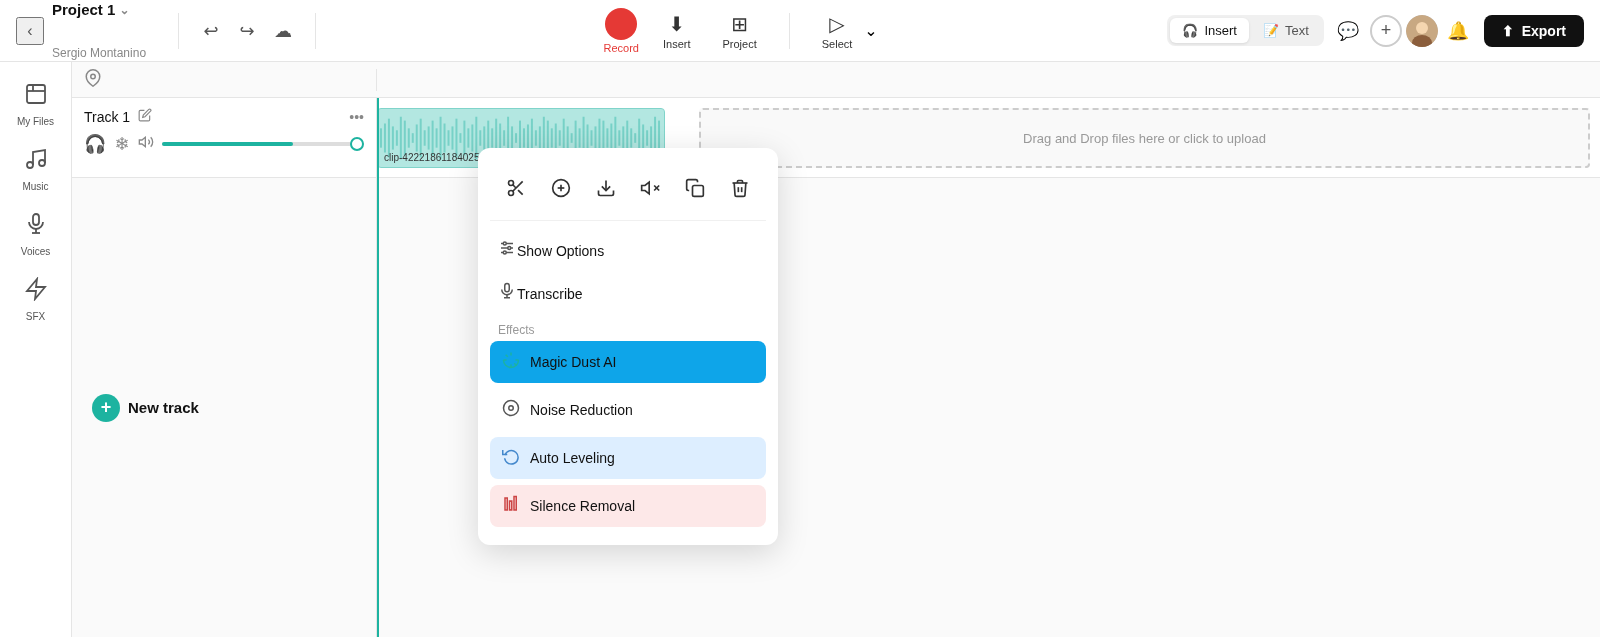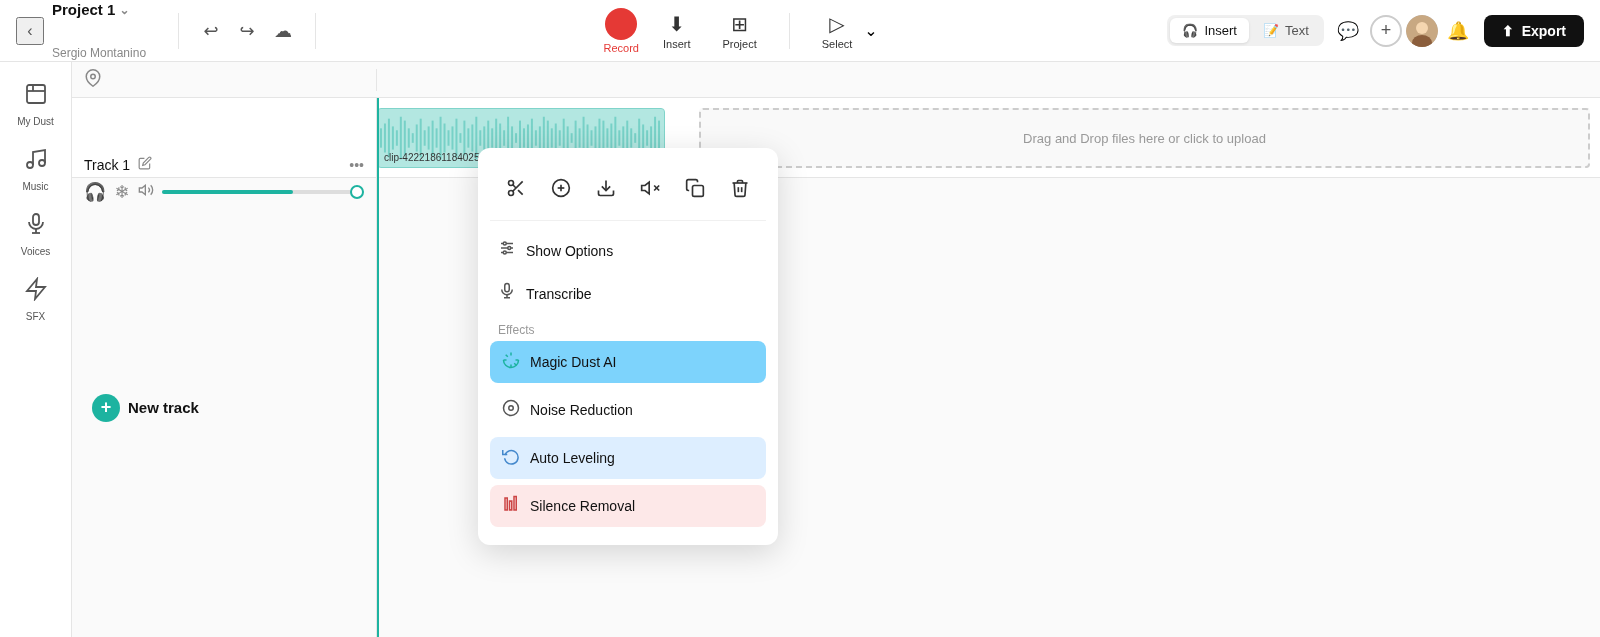--- a/index.html
+++ b/index.html
@@ -298,7 +298,7 @@
           <line x1="9" y1="3" x2="9" y2="9"></line>
         </svg>
       </span>
-      <span class="sidebar-label">My Dust</span>
+      <span class="sidebar-label">My Files</span>
     </div>
     <div class="sidebar-item">
       <span class="sidebar-icon">

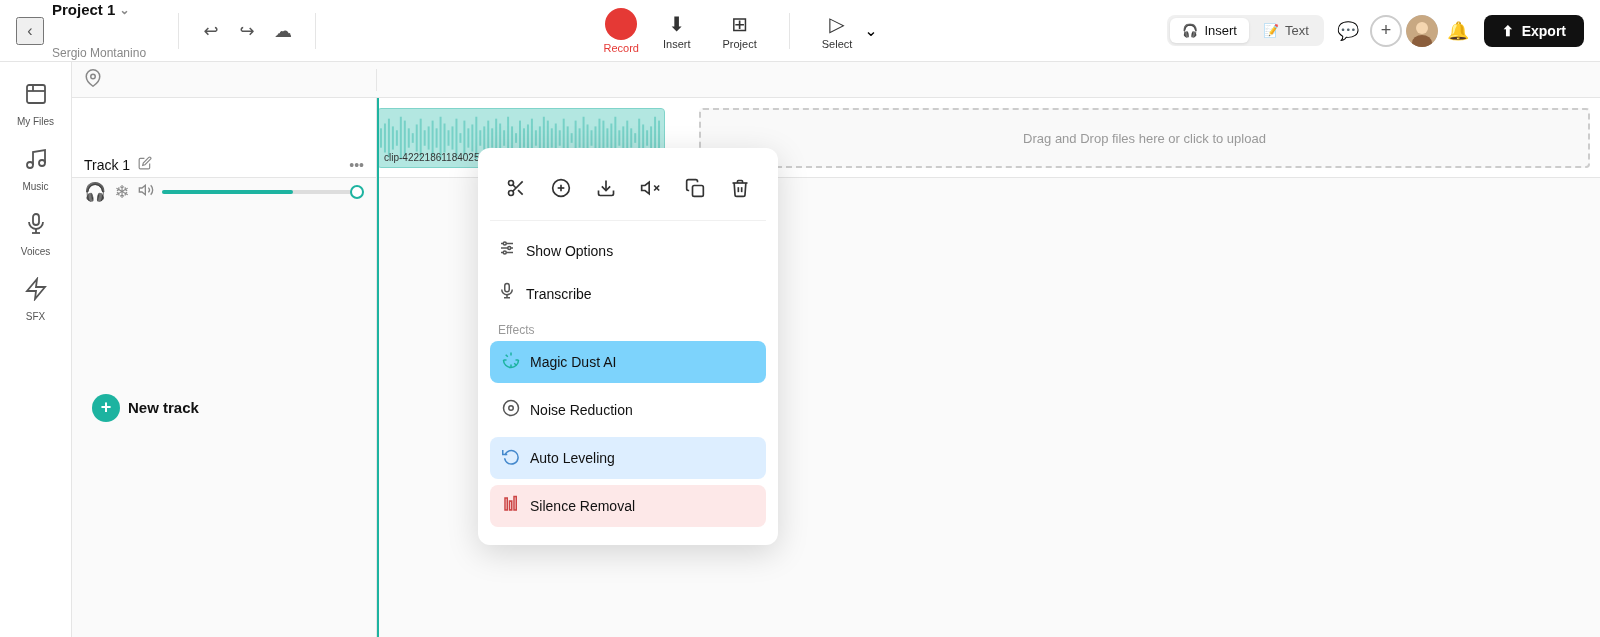--- a/index.html
+++ b/index.html
@@ -122,7 +122,7 @@
       gap: 8px;
       position: relative;
     }
-    .track-name-row { display: flex; align-items: flex-end; gap: 8px; margin-top: 48px; }
+    .track-name-row { display: flex; align-items: flex-end; gap: 8px; }
     .track-name { font-size: 14px; font-weight: 500; color: #111; }
     .track-edit-icon { font-size: 14px; color: #888; cursor: pointer; }
     .track-more-icon { font-size: 14px; color: #888; cursor: pointer; margin-left: auto; }

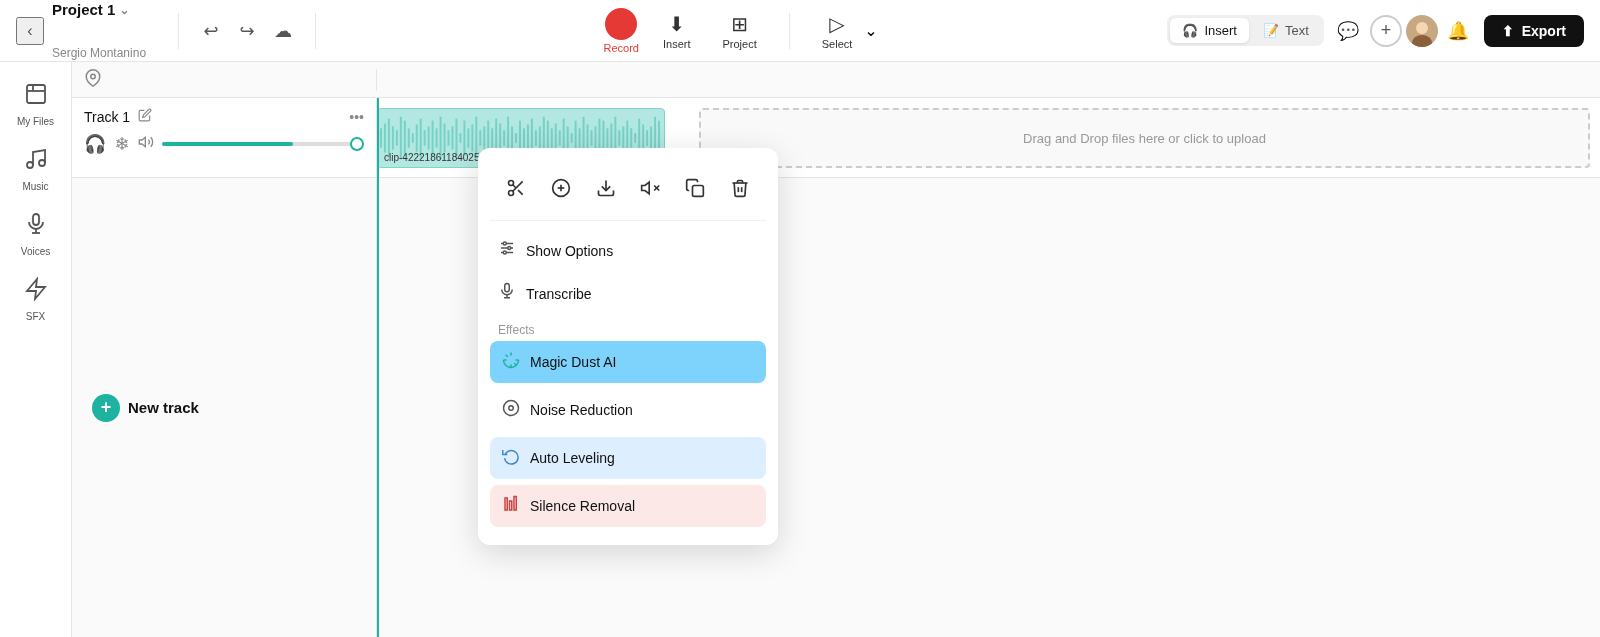--- a/index.html
+++ b/index.html
@@ -183,7 +183,7 @@
     }
     .ctx-btn { width: 40px; height: 40px; display: flex; align-items: center; justify-content: center; border-radius: 8px; cursor: pointer; font-size: 20px; color: #333; border: none; background: none; }
     .ctx-menu-item {
-      display: flex; align-items: center; gap: 10px;
+      display: flex; align-items: center; gap: 1px;
       padding: 10px 8px; cursor: pointer; border-radius: 8px;
     }
     .ctx-menu-icon { font-size: 18px; color: #555; }

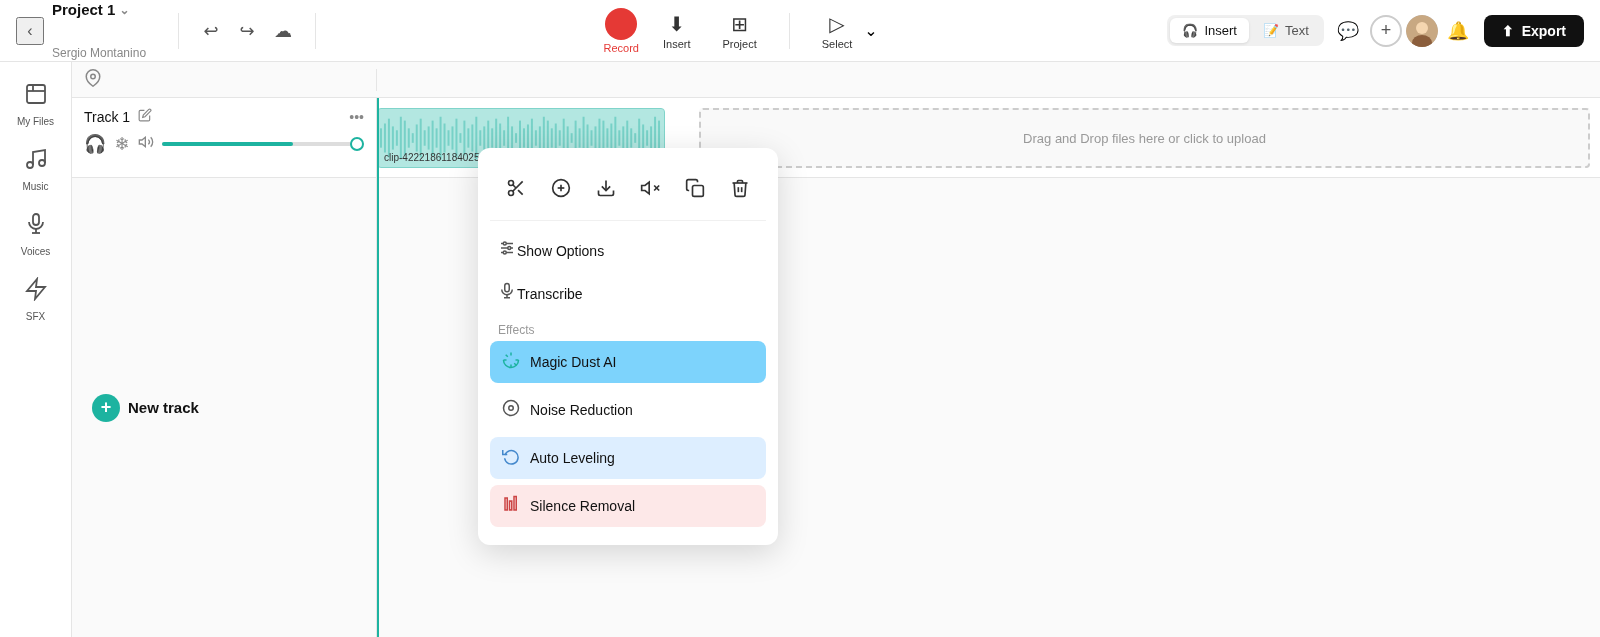--- a/index.html
+++ b/index.html
@@ -194,7 +194,7 @@
       padding: 10px 12px; cursor: pointer; border-radius: 8px;
       margin-bottom: 6px;
     }
-    .ctx-effect-item.teal { background: #7dd3fc; }
+    .ctx-effect-item.teal { background: #0ea5e9; }
     .ctx-effect-item.blue { background: #ddeeff; }
     .ctx-effect-item.pink { background: #fde8e8; }
     .ctx-effect-label { font-size: 14px; color: #111; font-weight: 500; }

